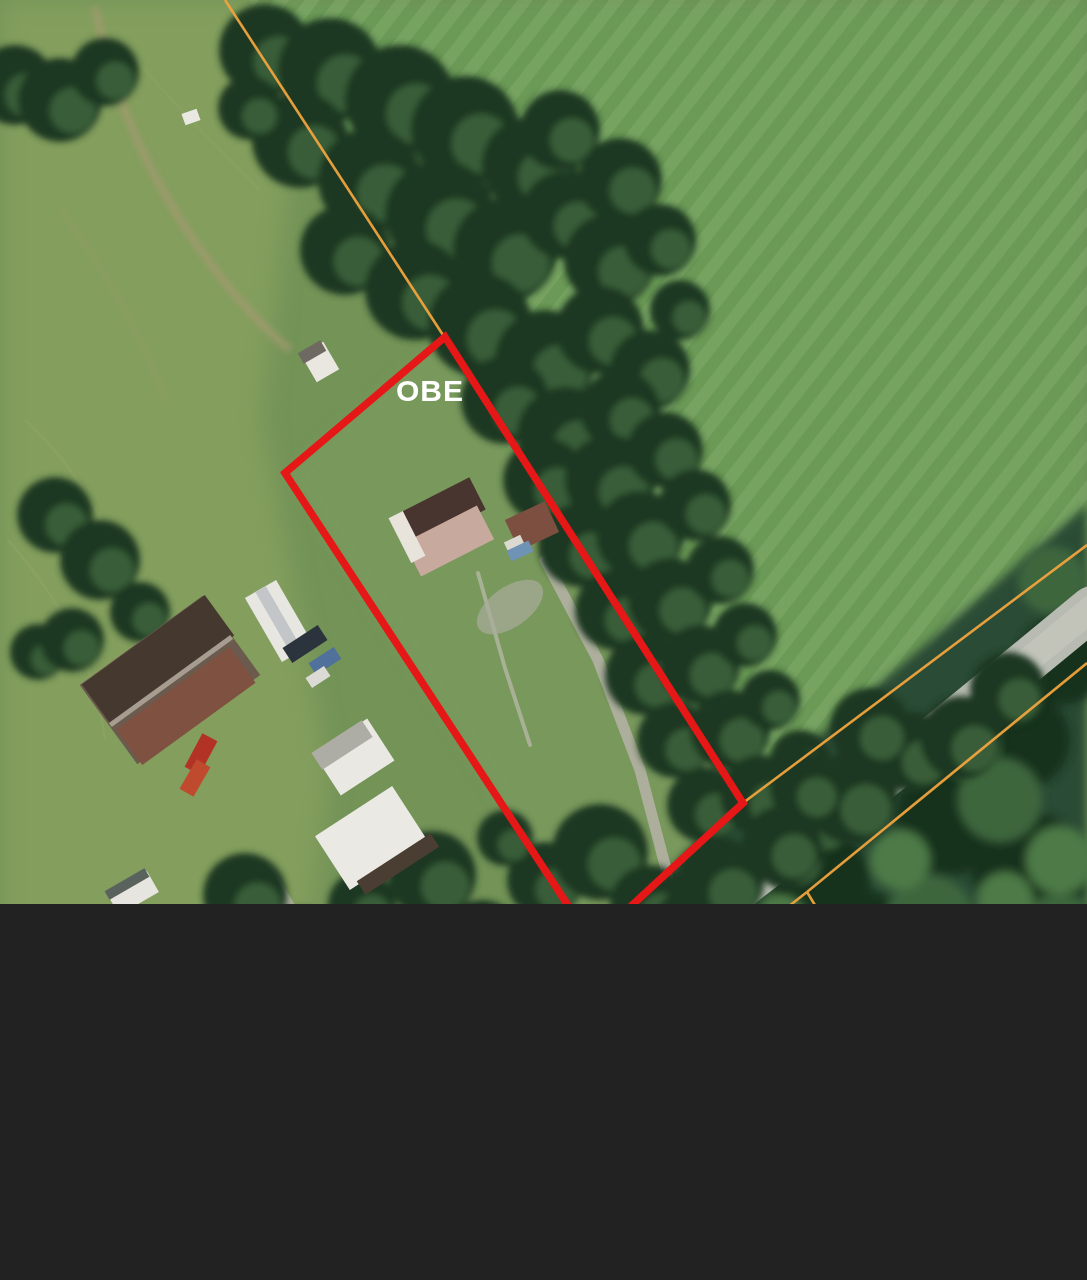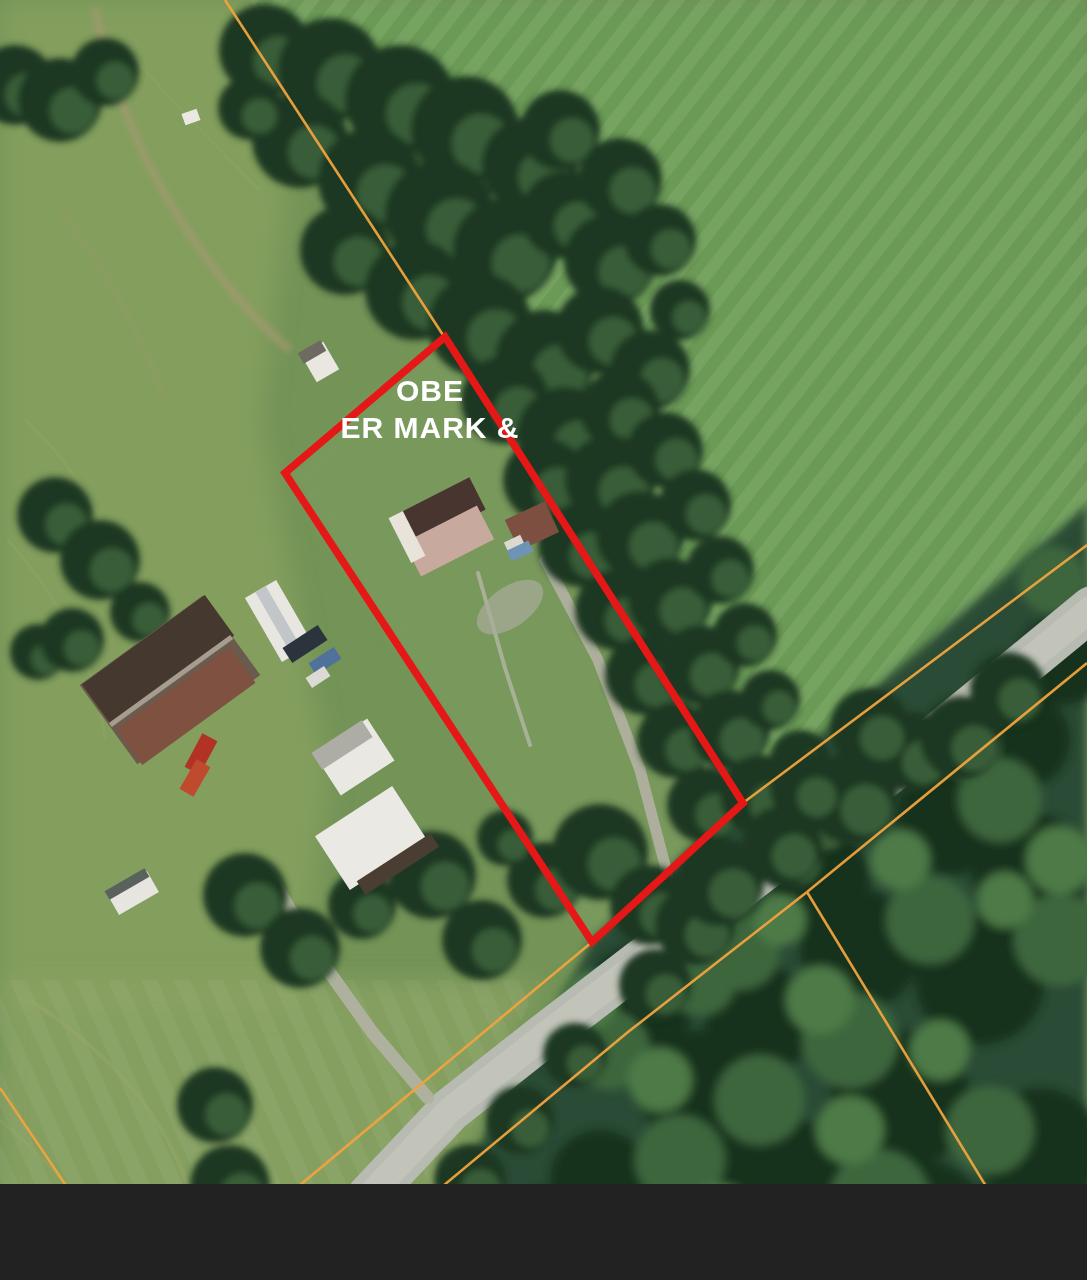--- a/index.html
+++ b/index.html
@@ -5,7 +5,7 @@
   html,body{margin:0;padding:0;background:#222;}
   .stage{
     position:relative;
-    width:1087px;height:1184px;
+    width:1087px;height:904px;
     overflow:hidden;
     background:#8b5cf6;
     font-family:"Liberation Sans", sans-serif;

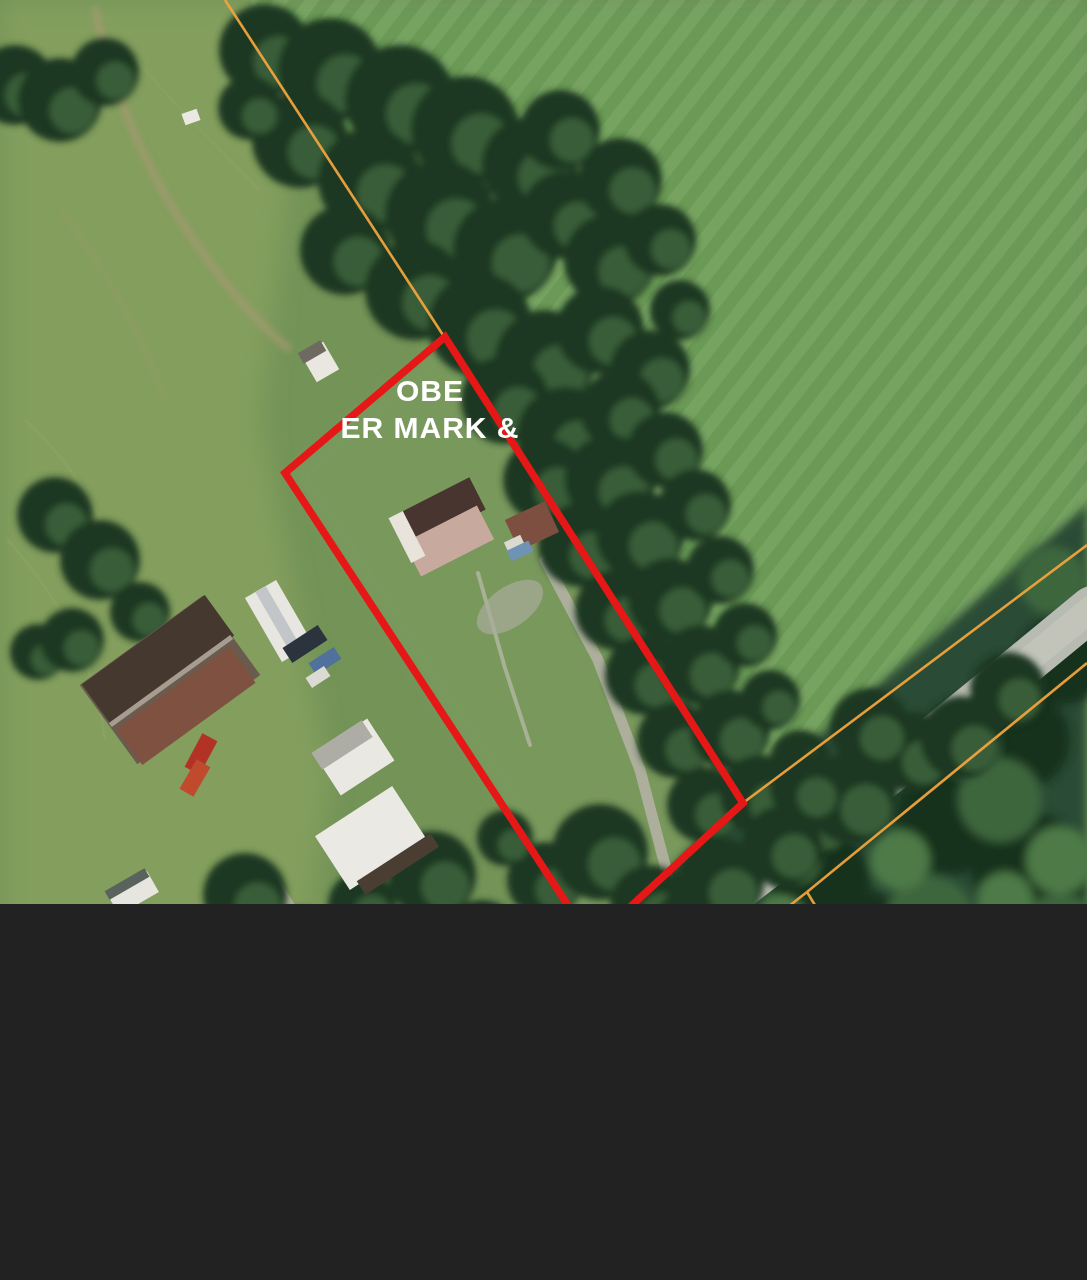--- a/index.html
+++ b/index.html
@@ -331,7 +331,6 @@
 
   <div class="owner-label" style="color: rgb(255, 255, 255);">
     <div>OBE</div>
-    <div>ER MARK &amp;</div>
   </div>
 </div>
 

